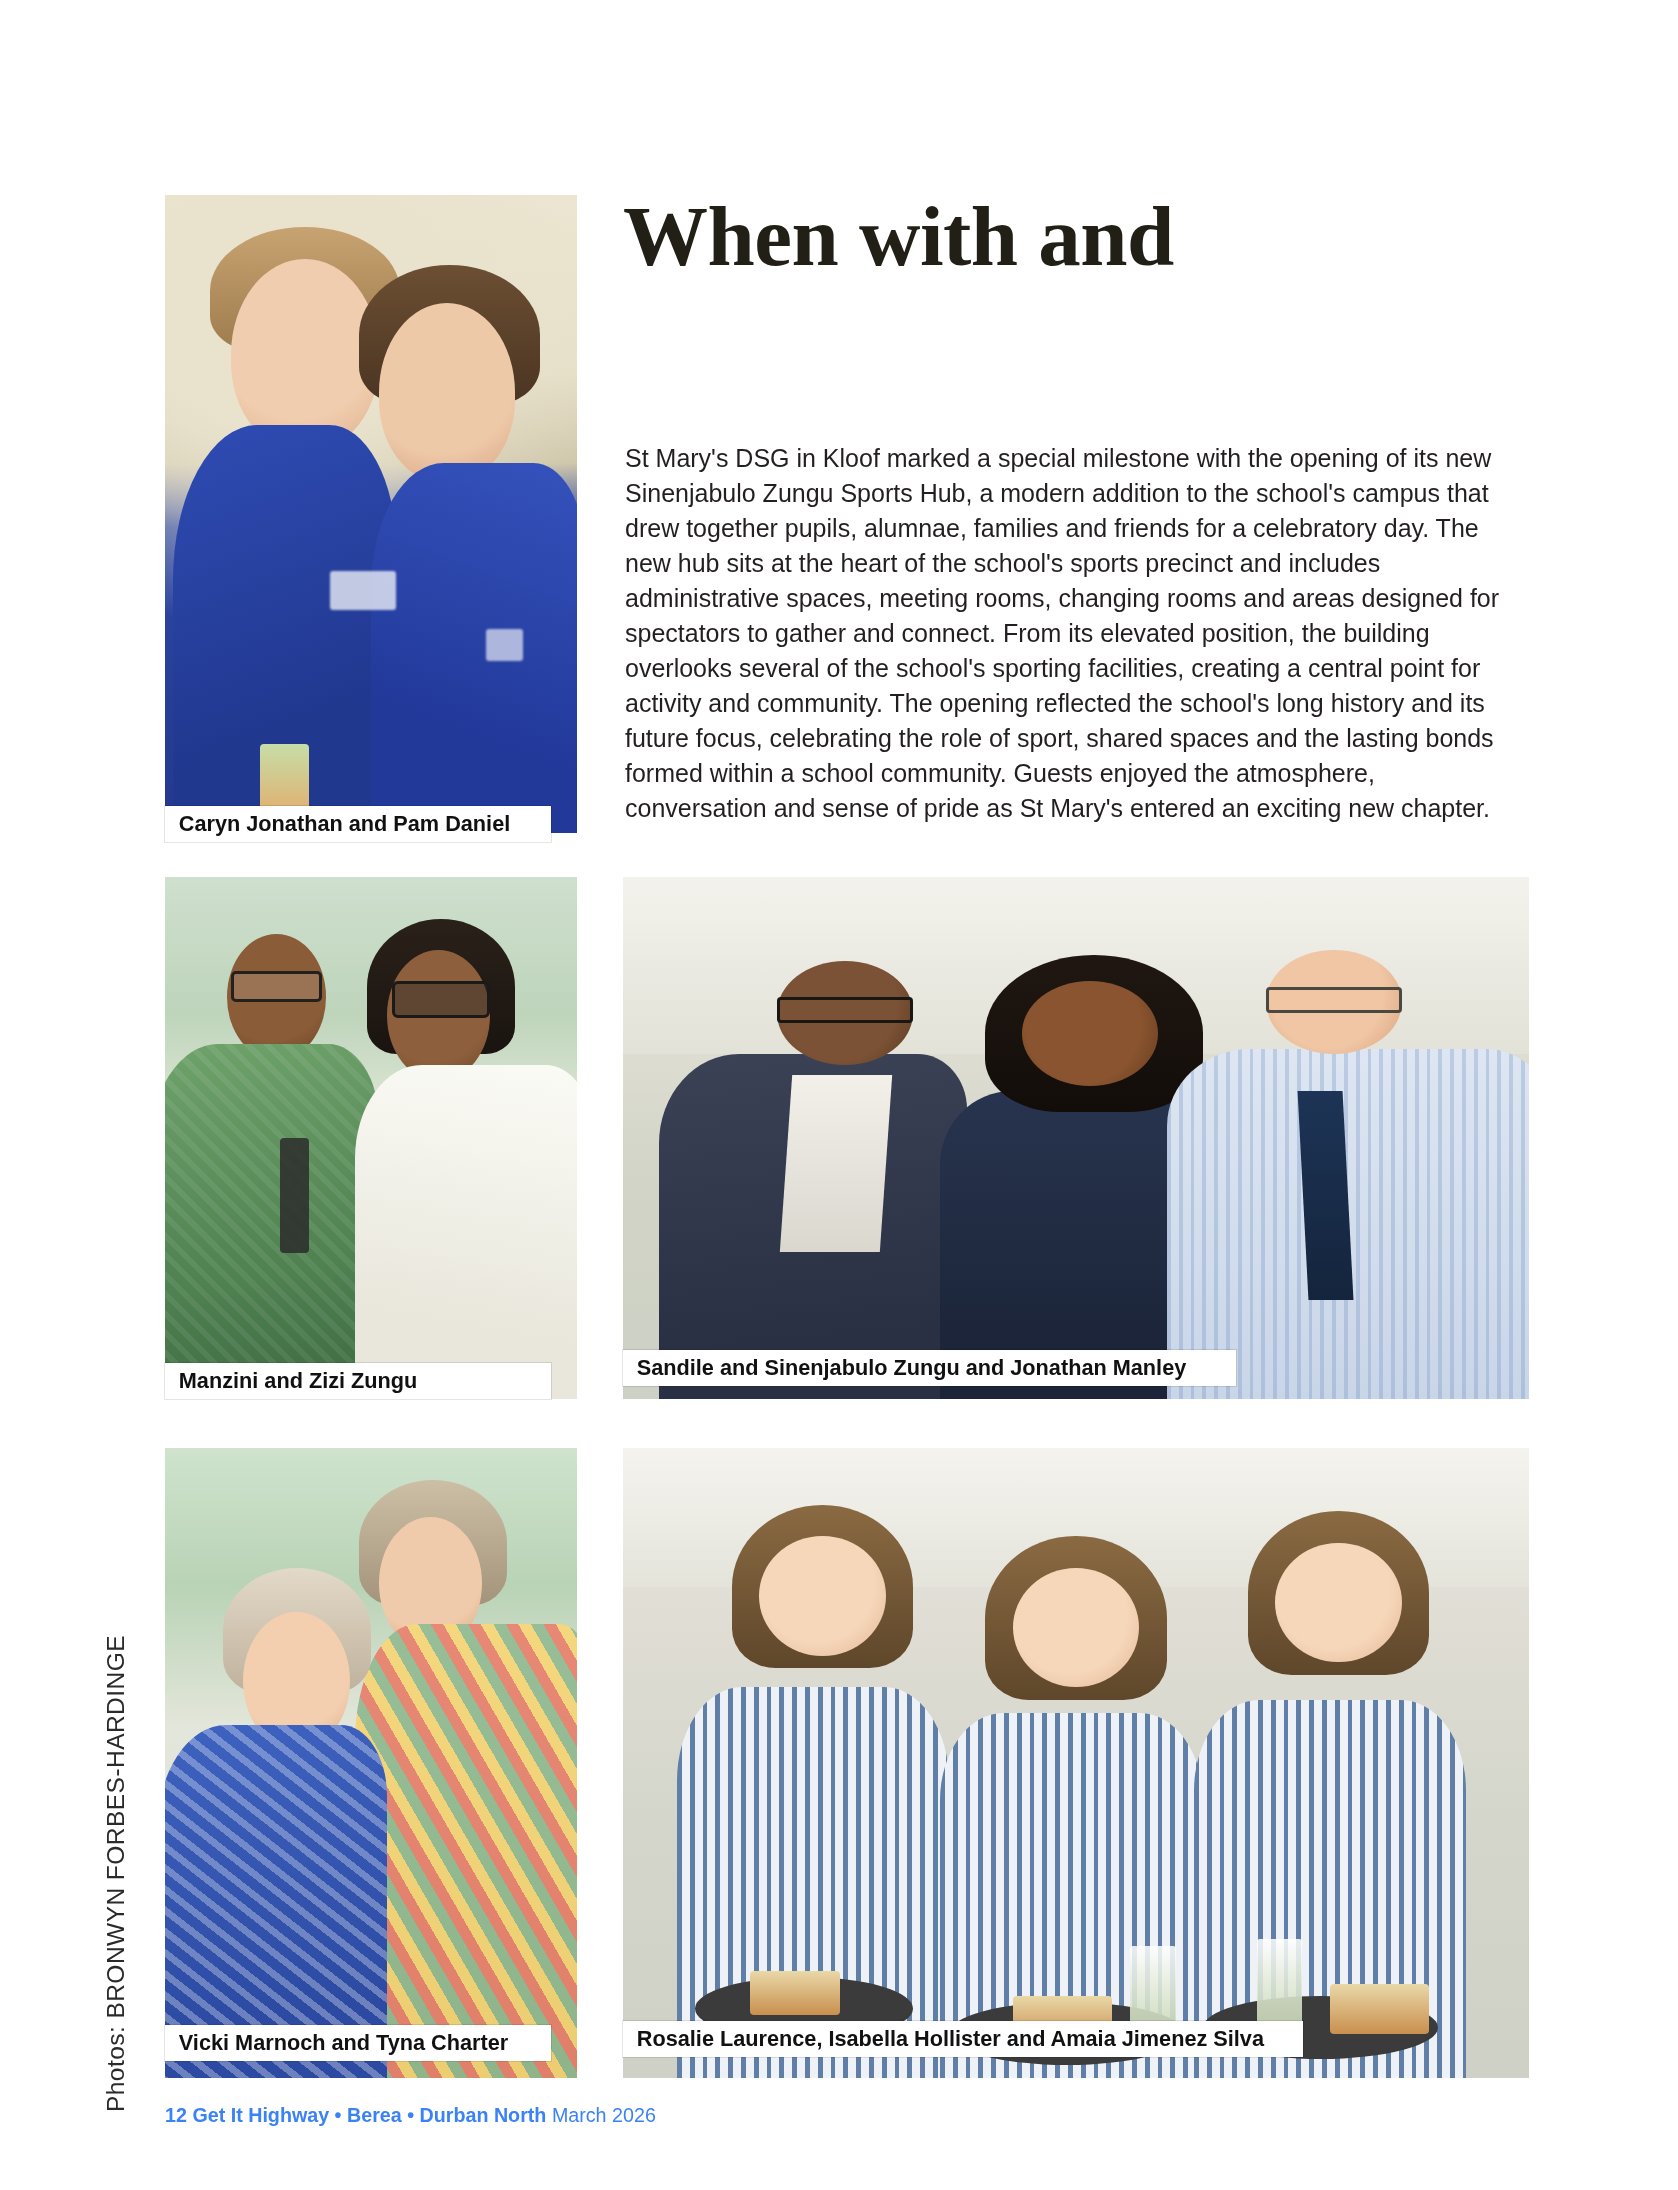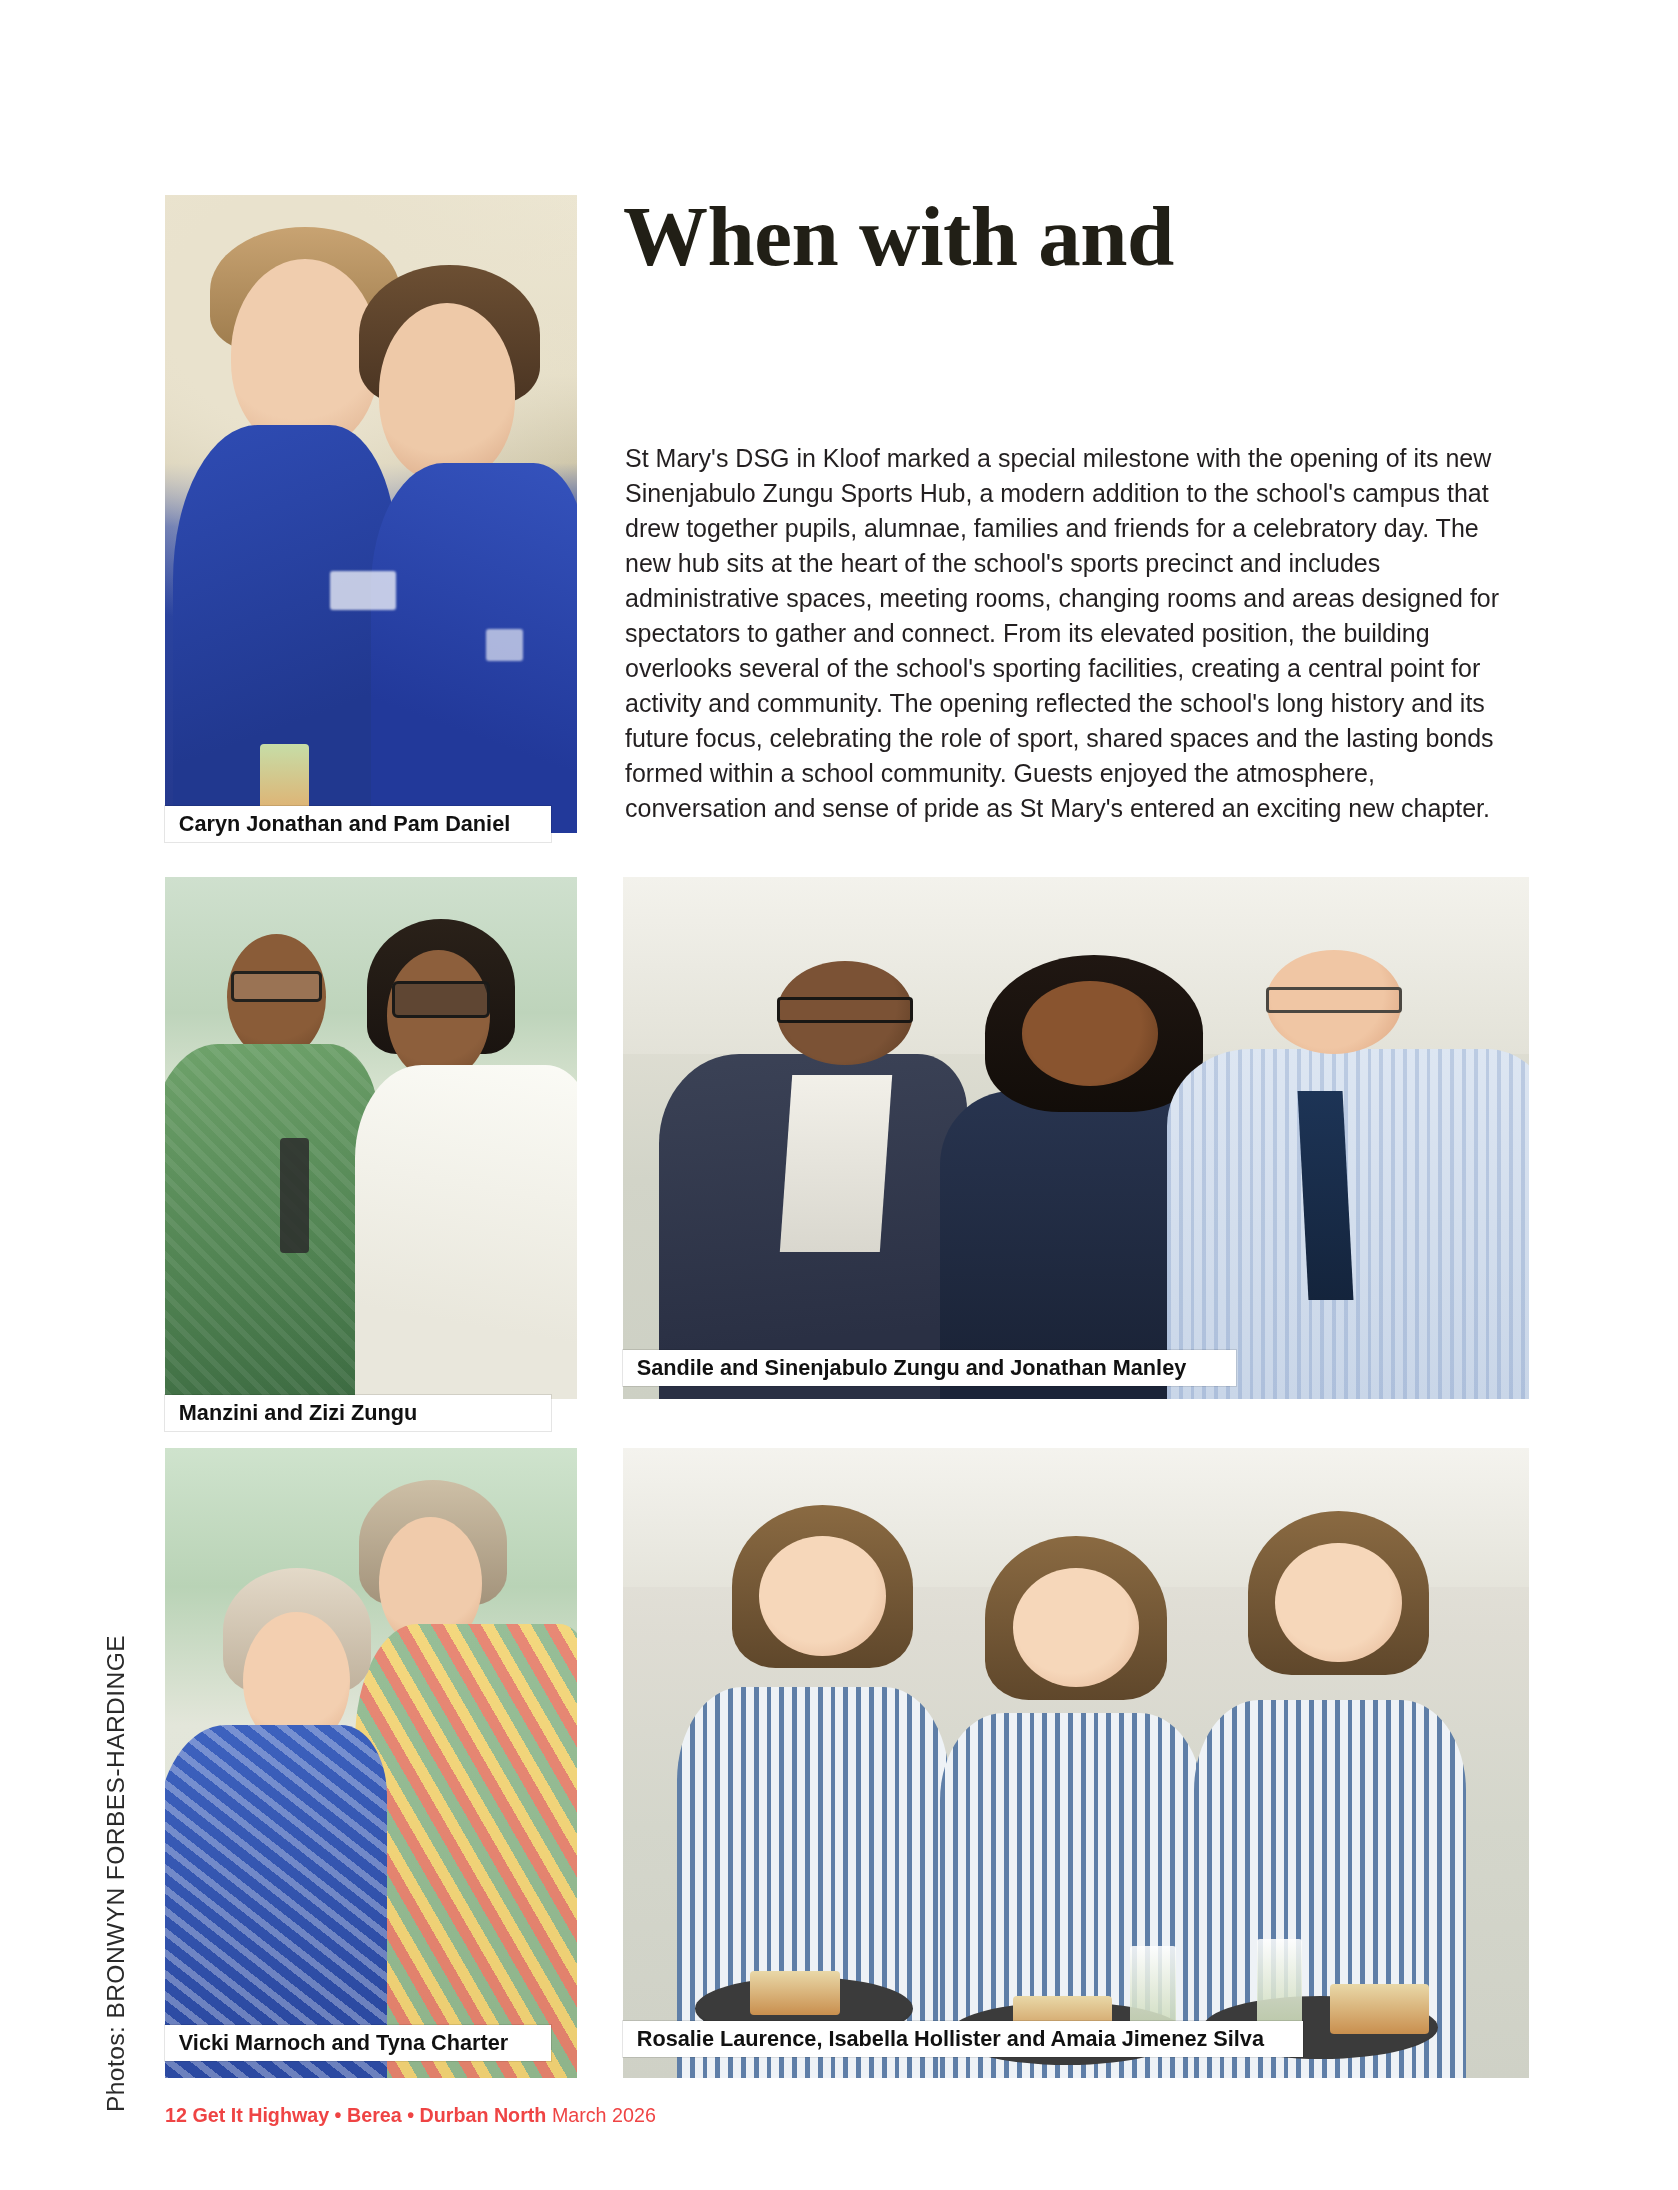--- a/index.html
+++ b/index.html
@@ -380,7 +380,7 @@
       <div class="p2-lanyard"></div>
     </div>
   </div>
-  <div class="caption" style="left:165px; top:1363px; width:386px;margin-top:32px;">Manzini and Zizi Zungu</div>
+  <div class="caption" style="left:165px; top:1363px; width:386px;">Manzini and Zizi Zungu</div>
 
   <div class="photo p3-bg" style="left:623px; top:877px; width:906px; height:522px;">
     <div class="img">

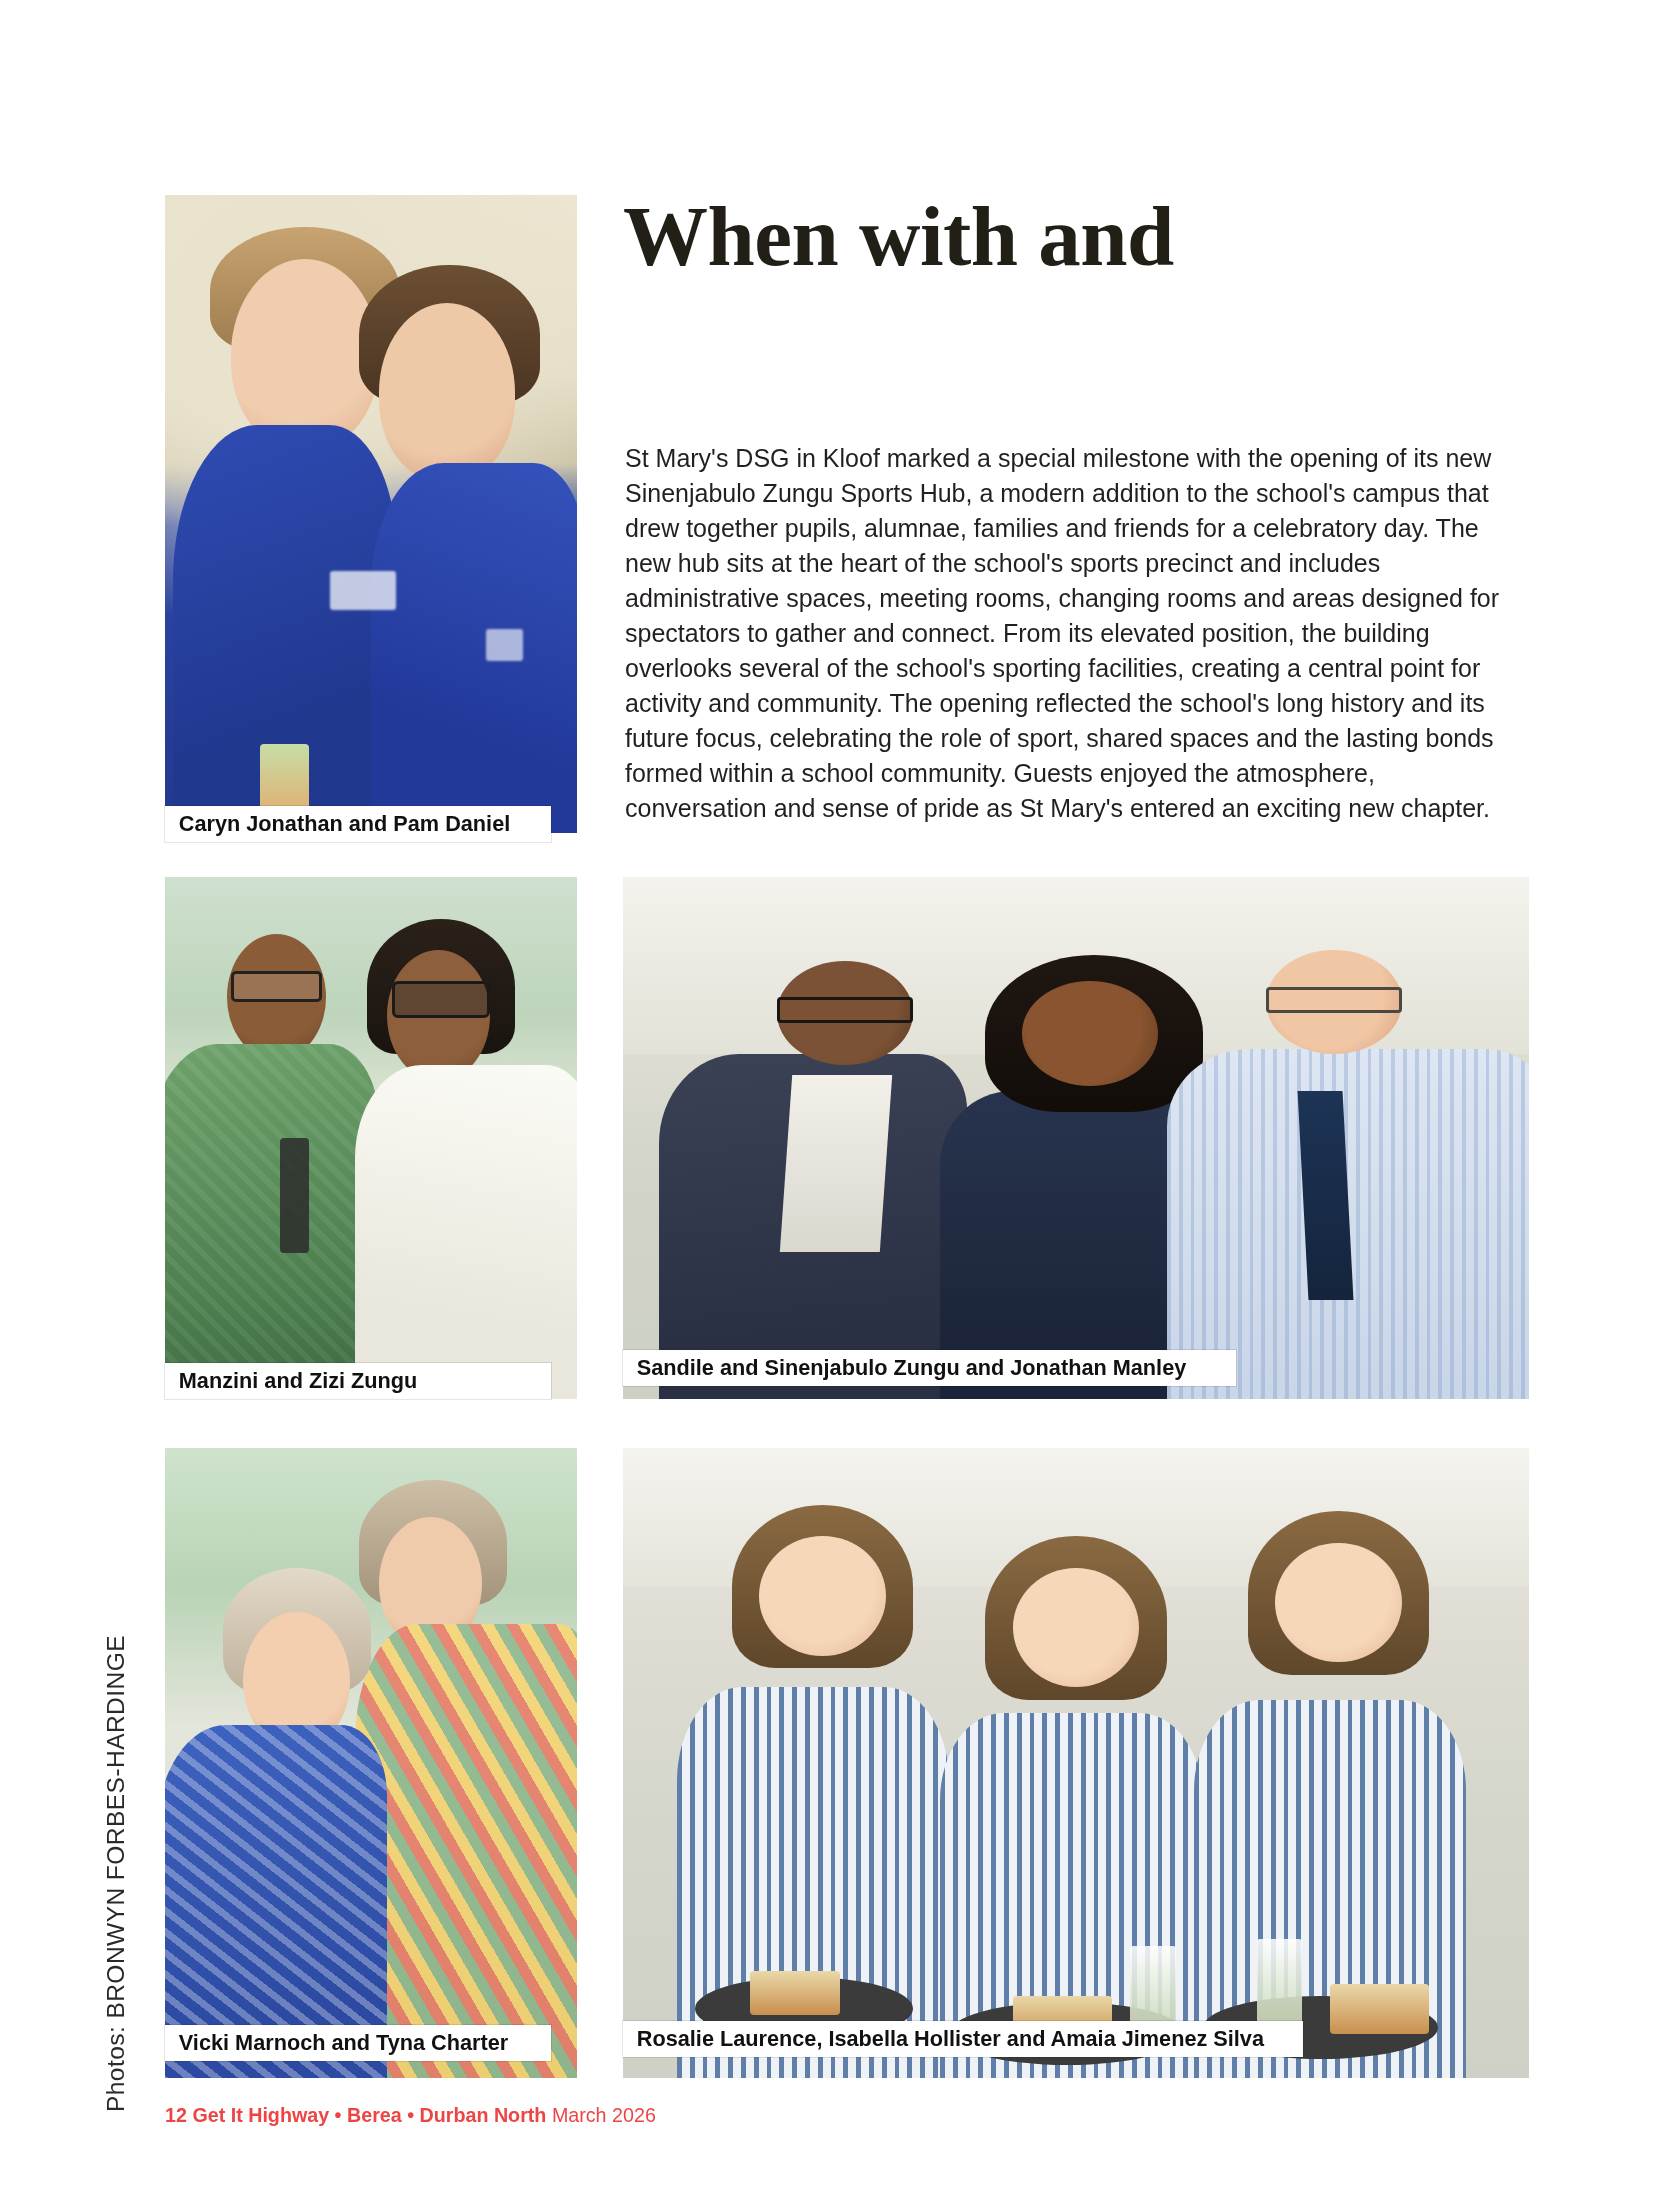--- a/index.html
+++ b/index.html
@@ -93,7 +93,7 @@
     top: 2104px;
     font-family: "Liberation Sans", "DejaVu Sans", sans-serif;
     font-size: 19.7px;
-    color: #ef4444;
+    color: #3b82f6;
     white-space: nowrap;
   }
   .footer .fb { font-weight: 700; }

